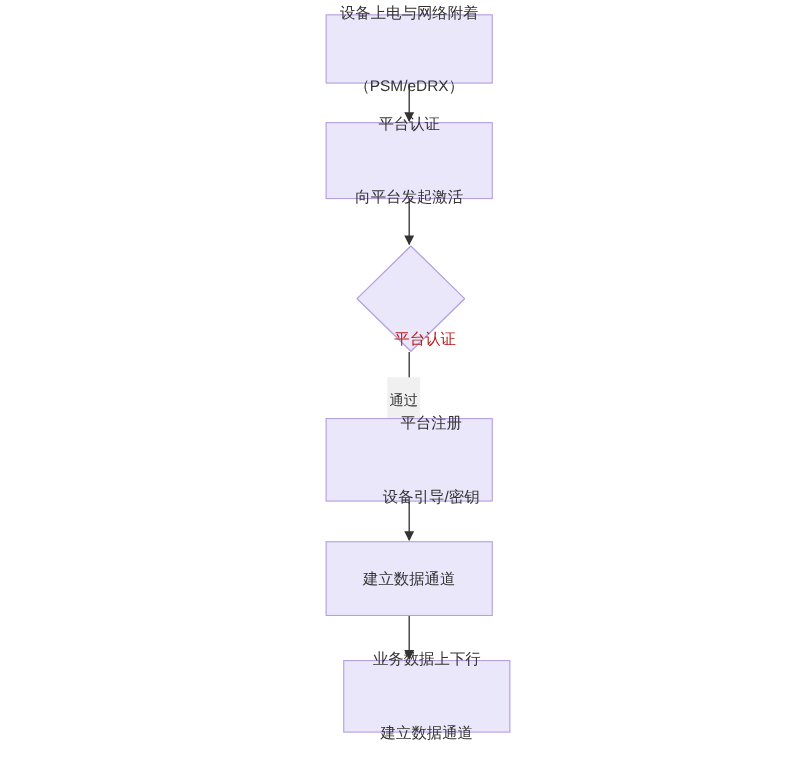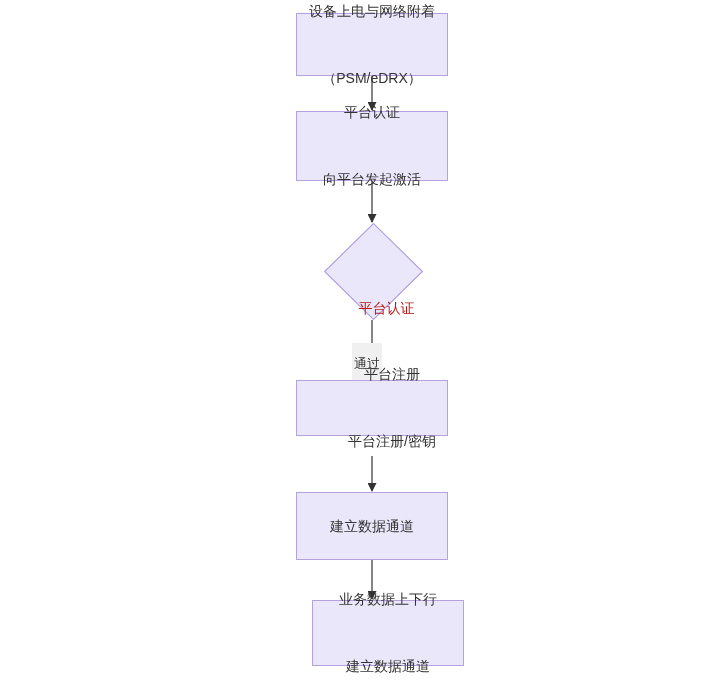--- a/index.html
+++ b/index.html
@@ -135,7 +135,7 @@
 
   <div class="edge-label" style="left:352px; top:343px;">通过</div>
 
-  <div class="node-process" style="left:296px; top:380px; width:152px; height:56px;padding-left:40px;">
+  <div class="node-process" style="left:296px; top:380px; width:152px; height:76px;padding-left:40px;">
     <span class="line">平台注册</span>
     <span class="line">平台注册/密钥</span>
   </div>

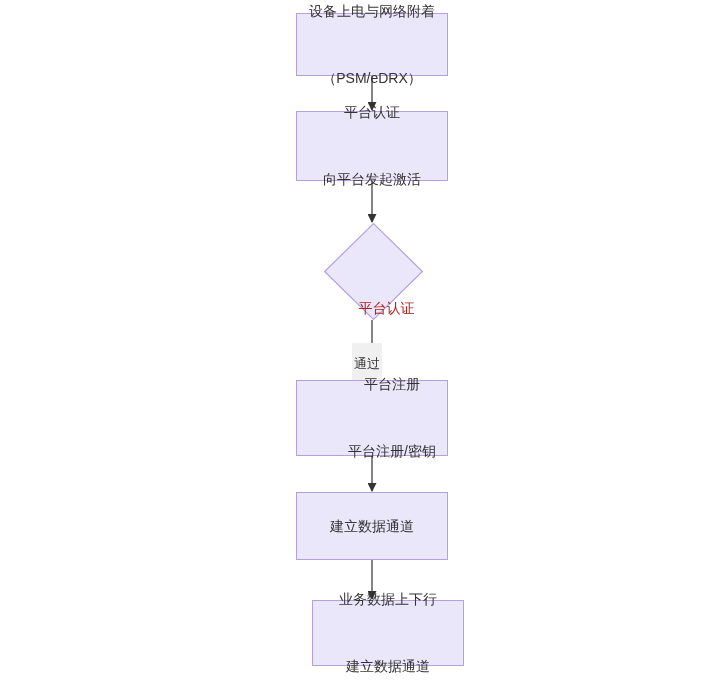--- a/index.html
+++ b/index.html
@@ -137,7 +137,7 @@
 
   <div class="node-process" style="left:296px; top:380px; width:152px; height:76px;padding-left:40px;">
     <span class="line">平台注册</span>
-    <span class="line">平台注册/密钥</span>
+    <span class="line">设备引导/密钥</span>
   </div>
 
   <div class="node-process" style="left:296px; top:492px; width:152px; height:68px;">

